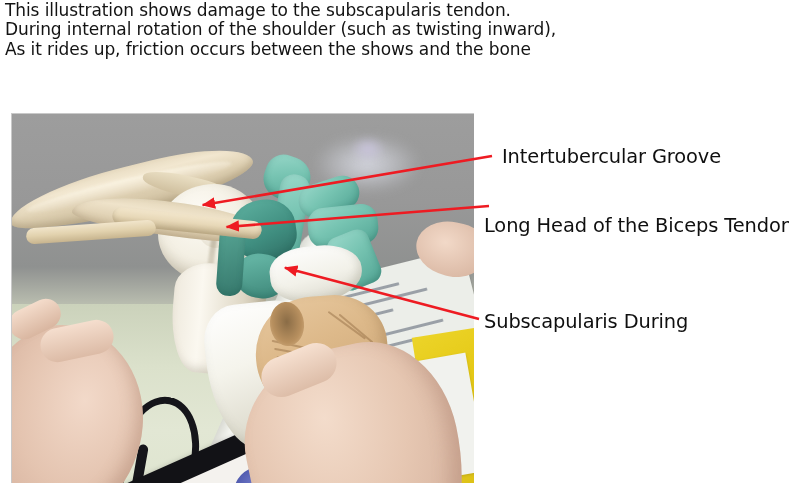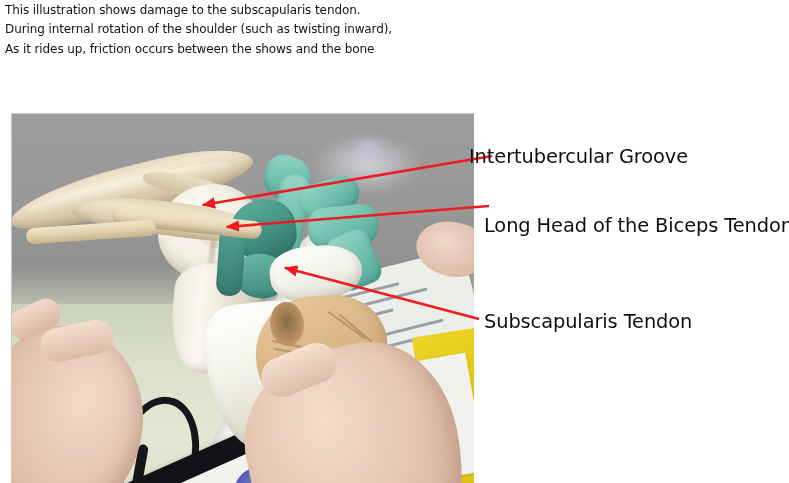--- a/index.html
+++ b/index.html
@@ -24,7 +24,7 @@
     width: 780px;
   }
   .caption-line {
-    font-size: 12px;
+    font-size: 17px;
     line-height: 19.3px;
     letter-spacing: -0.1px;
     white-space: pre;

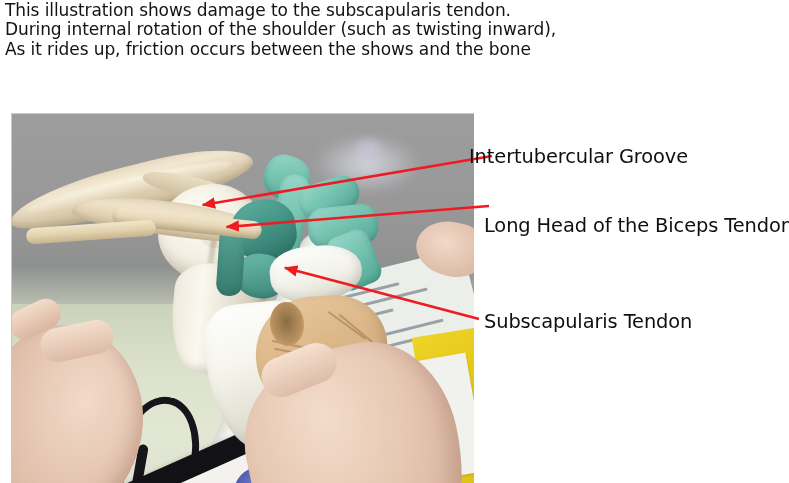--- a/index.html
+++ b/index.html
@@ -350,7 +350,7 @@
     white-space: nowrap;
     letter-spacing: -0.1px;
   }
-  #label-groove { left: 469px; top: 146px; }
+  #label-groove { left: 502px; top: 146px; }
   #label-biceps { left: 484px; top: 215px; }
   #label-subscap { left: 484px; top: 311px; }
 </style>

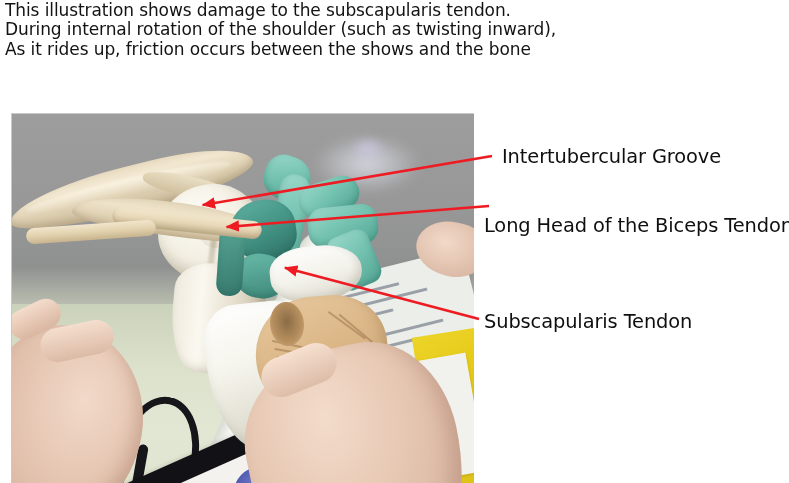--- a/index.html
+++ b/index.html
@@ -459,6 +459,6 @@
 
 <div class="label" id="label-groove">Intertubercular Groove</div>
 <div class="label" id="label-biceps">Long Head of the Biceps Tendon</div>
-<div class="label" id="label-subscap">Subscapularis Tendon</div>
+<div class="label" id="label-subscap">Subscapularis During</div>
 
 </body></html>

